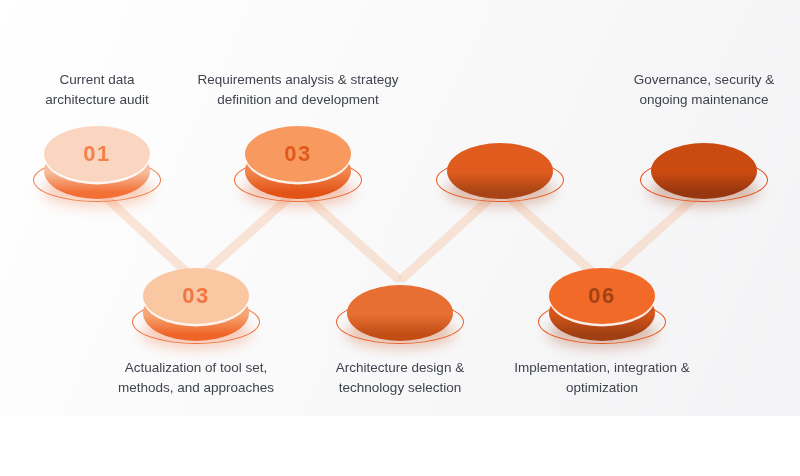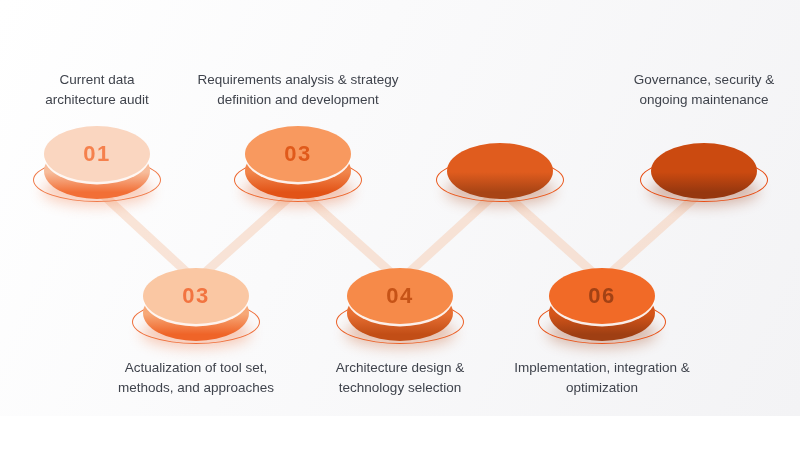--- a/index.html
+++ b/index.html
@@ -118,9 +118,6 @@
       <div class="glow"></div>
       <div class="ring"></div>
       <div class="side"></div>
-      <div class="top-face">
-        <span class="num">04</span>
-      </div>
     </div>
     <div class="label">Architecture design &amp;
 technology selection</div>

